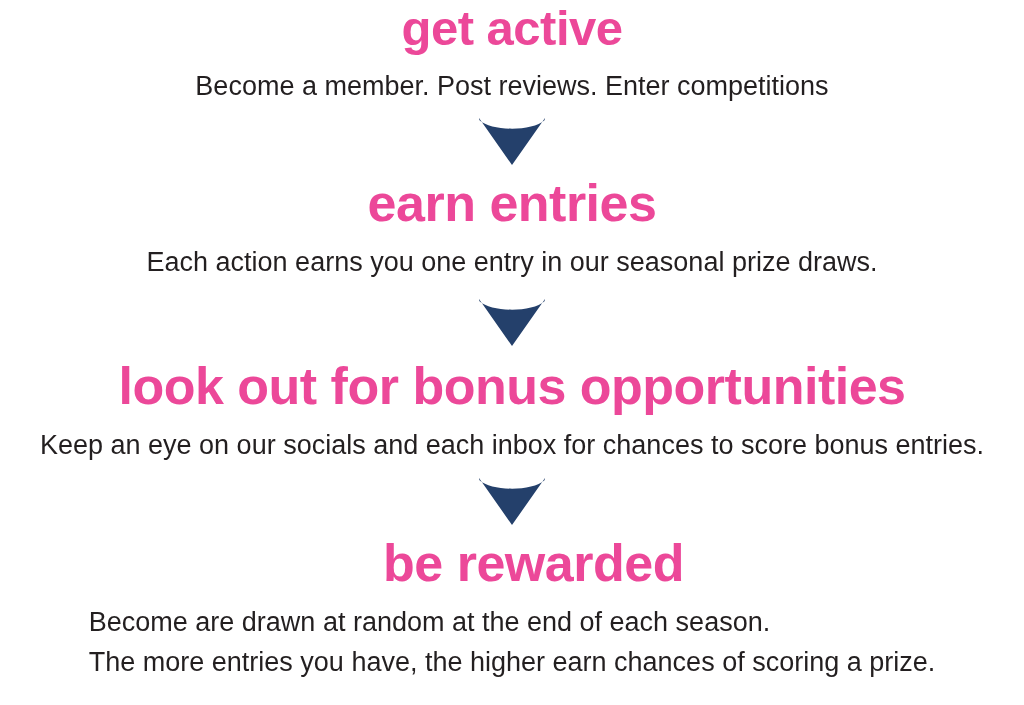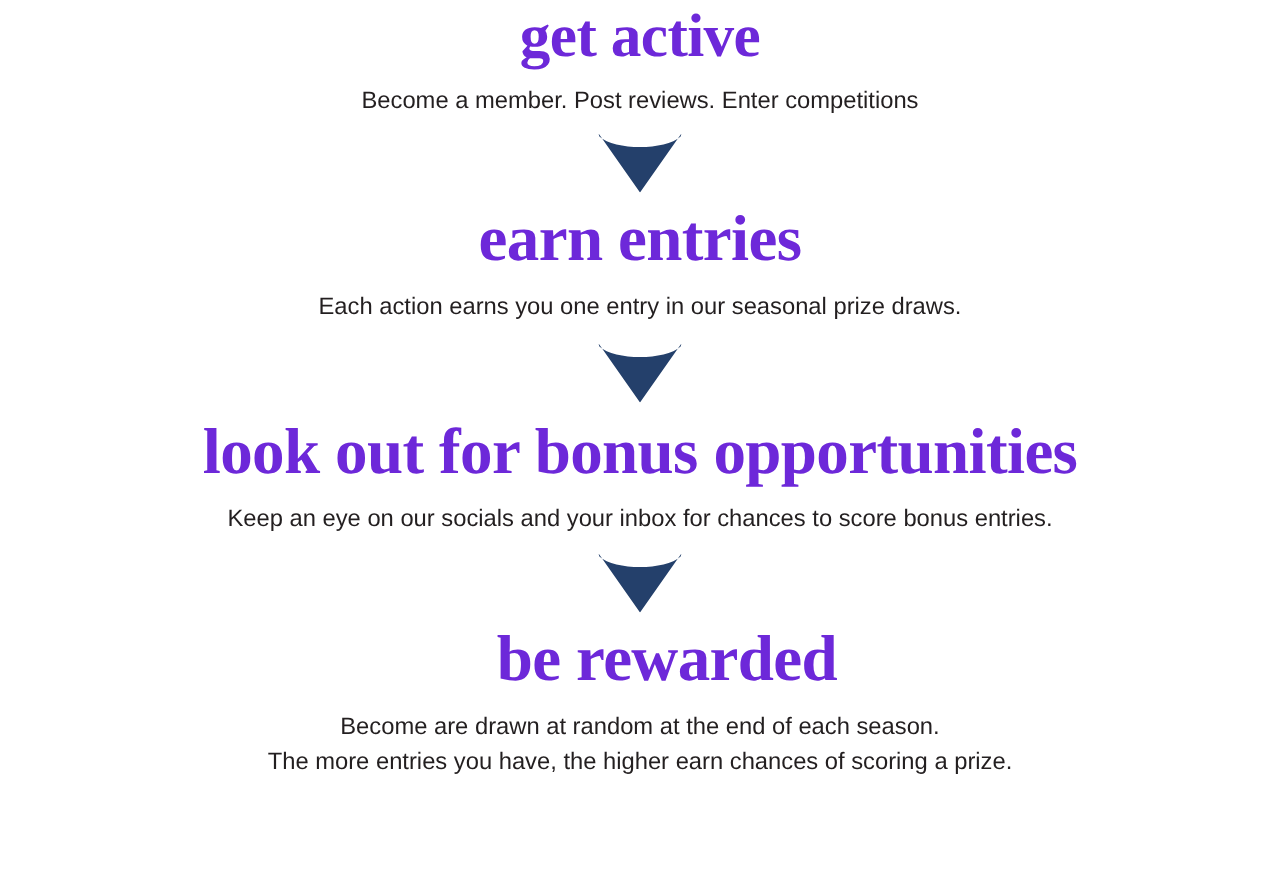--- a/index.html
+++ b/index.html
@@ -30,9 +30,9 @@
     align-items: center;
   }
   .step-heading {
-    font-family: Liberation Serif, serif;
+    font-family: Liberation Sans, sans-serif;
     font-weight: bold;
-    color: #6d28d9;
+    color: #ec4899;
     text-align: center;
     line-height: 1.0;
     letter-spacing: -0.5px;

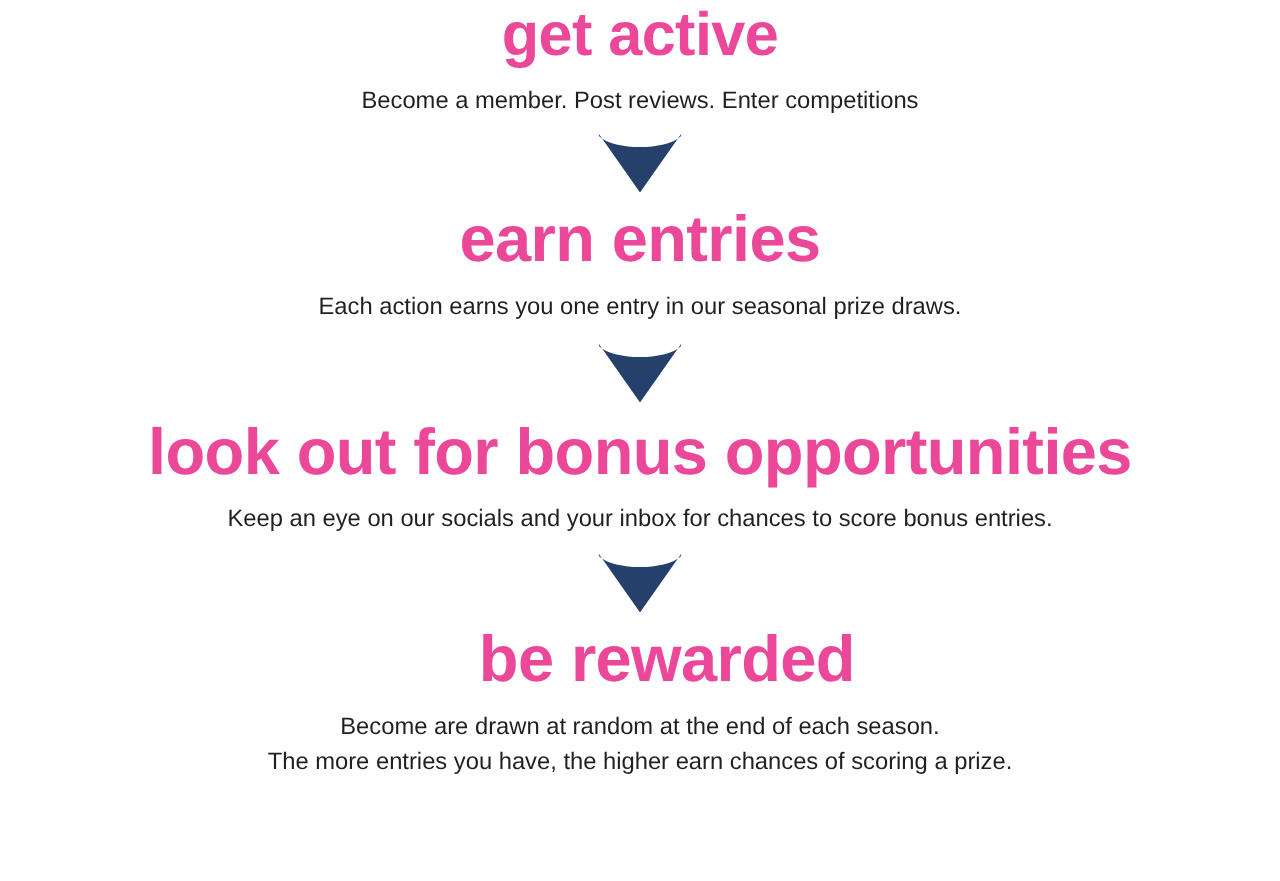--- a/index.html
+++ b/index.html
@@ -45,9 +45,8 @@
 
   .step-body {
     font-family: "Liberation Sans", sans-serif;
-    font-size: 19px;
+    font-size: 27px;
     color: #231f20;
-    text-align: center;
     line-height: 1.46;
     margin-top: 14px;
   }

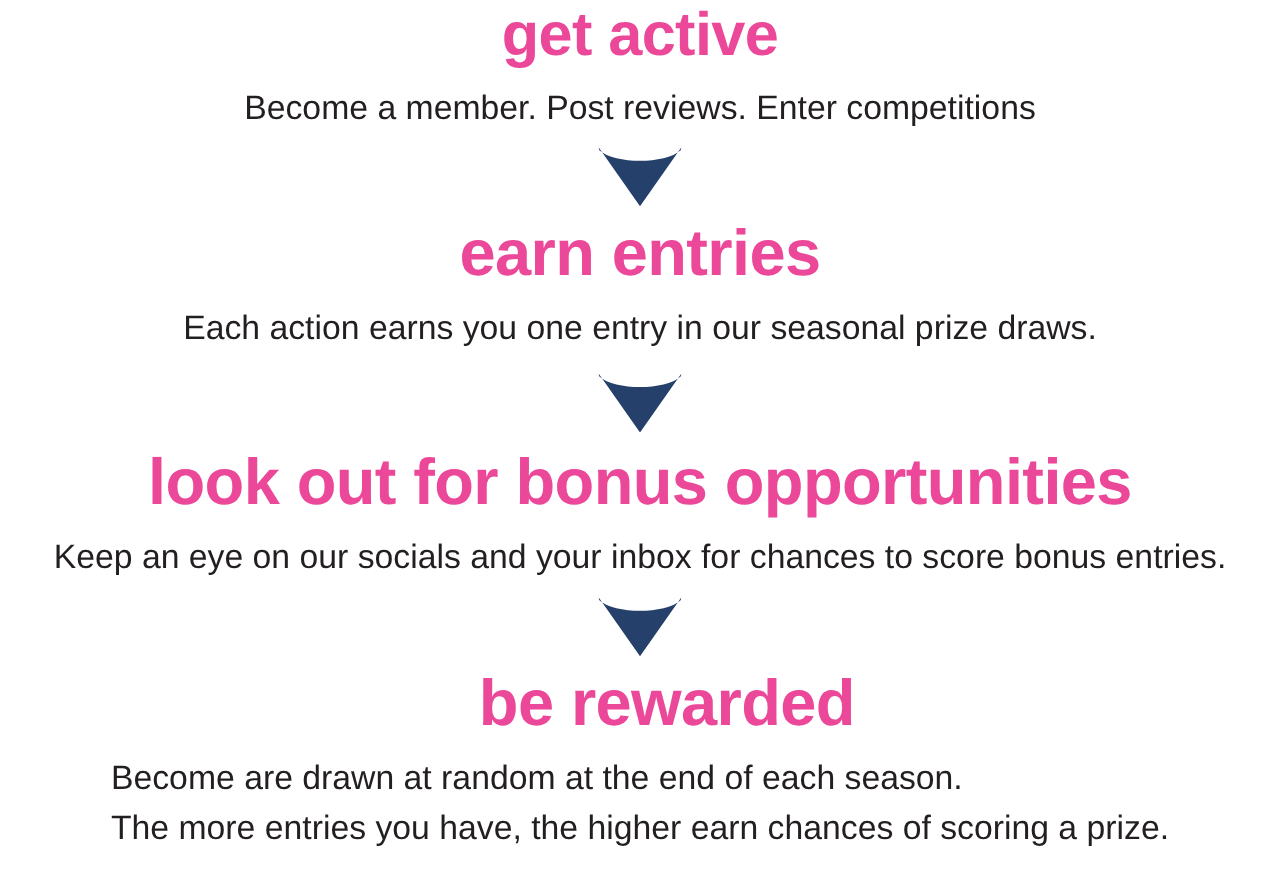--- a/index.html
+++ b/index.html
@@ -107,7 +107,7 @@
   <div class="step">
     <div class="step-heading h-3">look out for bonus opportunities</div>
     <div class="step-body">
-      <span class="line">Keep an eye on our socials and your inbox for chances to score bonus entries.</span>
+      <span class="line">Keep an eye on our socials and each inbox for chances to score bonus entries.</span>
     </div>
   </div>
 

